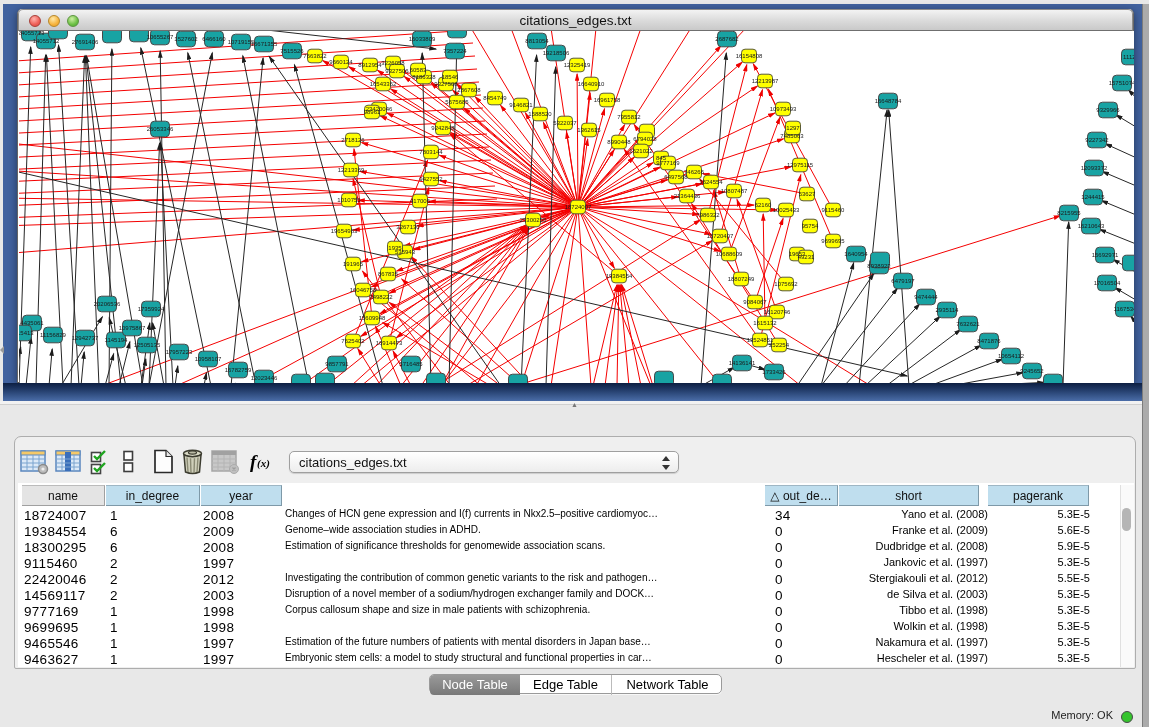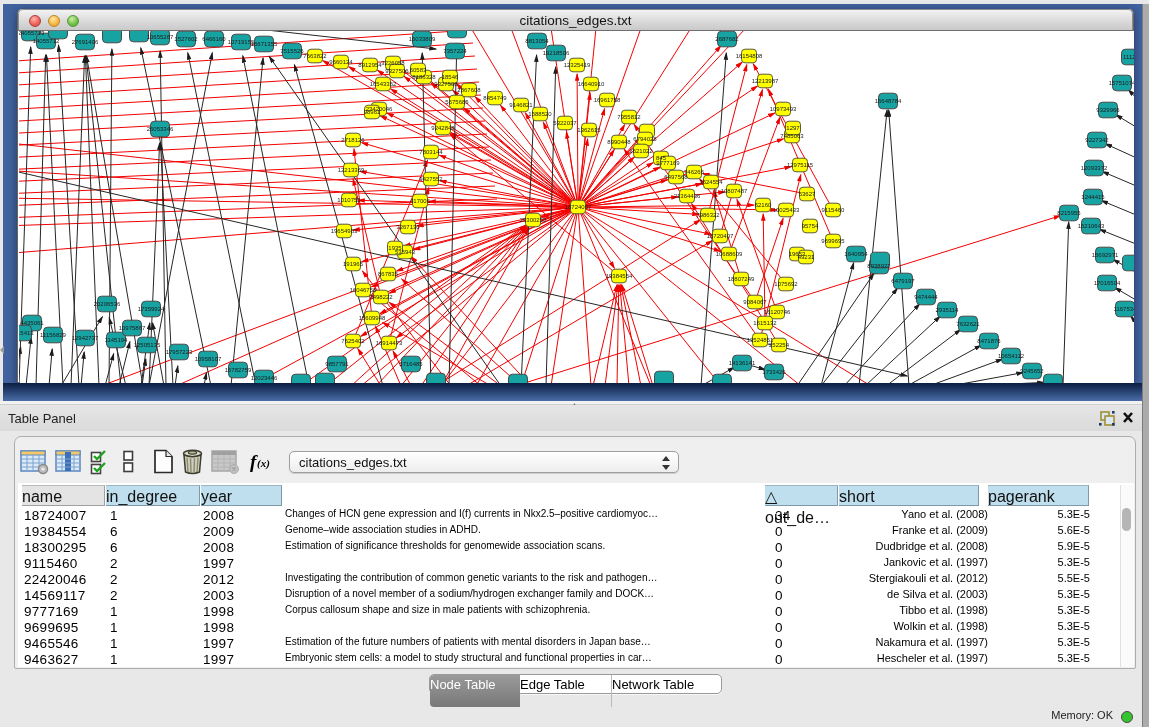--- a/index.html
+++ b/index.html
@@ -561,17 +561,6 @@
 <div id="bluegrad"></div>
 <div id="splitter"></div>
 <div id="caret">▲</div>
-<div id="tphead">
-      <span>Table Panel</span>
-<svg width="60" height="18" viewBox="0 0 60 18" style="position:absolute;left:1095px;top:5px">
-<rect x="6" y="2" width="8" height="8" fill="#dbe7f2" stroke="#a09032" stroke-width="1.6"></rect>
-<rect x="10" y="6" width="9" height="9" fill="#dbe7f2" stroke="#a09032" stroke-width="1.6"></rect>
-<rect x="17" y="1" width="2.6" height="2.6" fill="#1d3a6b"></rect>
-        <rect x="4" y="13" width="2.6" height="2.6" fill="#1d3a6b"></rect>
-        <rect x="17" y="13" width="2.6" height="2.6" fill="#1d3a6b"></rect>
-<path d="M29 3 L37 12 M37 3 L29 12" stroke="#111" stroke-width="2.6"></path>
-</svg>
-</div>
 <div id="panelbg"></div>
 <div id="container"></div>
 <svg width="290" height="30" viewBox="0 0 290 30" style="position:absolute;left:0px;top:448px">

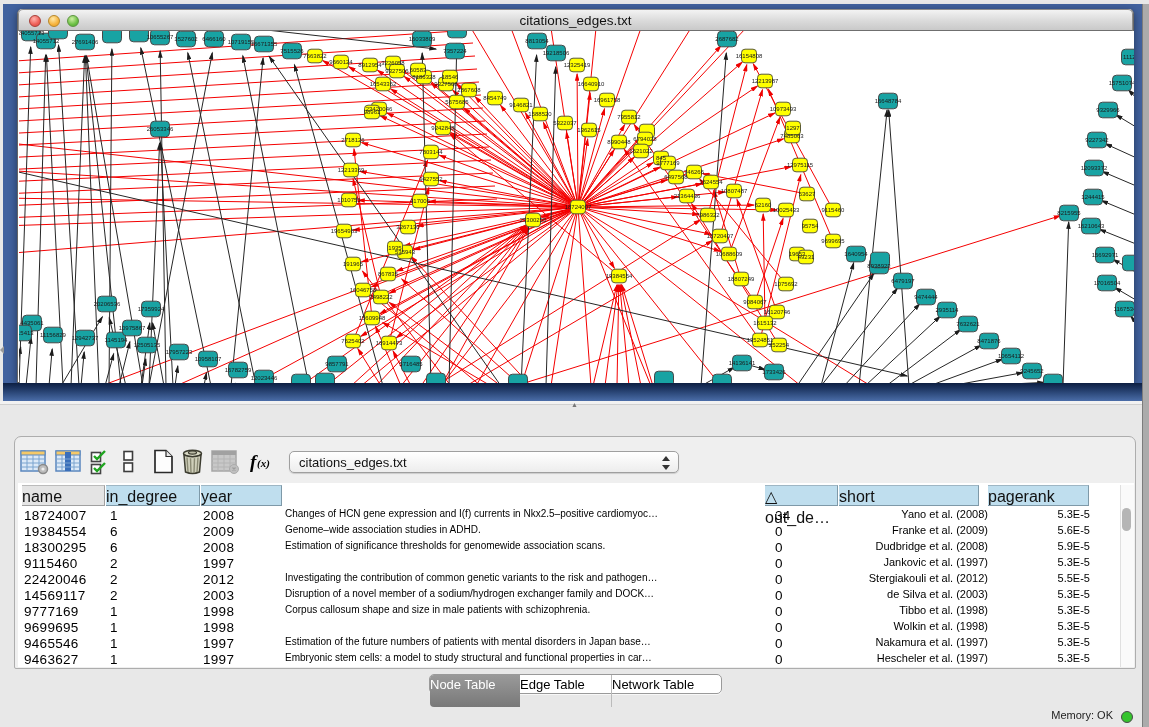--- a/index.html
+++ b/index.html
@@ -19,7 +19,7 @@
 #panelbg{position:absolute;left:0px;top:431px;width:1142px;height:296px;background:#e8e8e8}
 #container{position:absolute;left:14px;top:436px;width:1122px;height:233px;background:#efefef;border:1px solid #adadad;border-radius:7px 7px 2px 2px}
 #tablewhite{position:absolute;left:18px;top:483px;width:1116px;height:184px;background:#fff}
-.th{position:absolute;top:485px;height:21px;font-size:16px;line-height:21px;color:#111;border-right:1px solid #7e99a8;border-top:1px solid #9eb6c4;border-bottom:1px solid #7e99a8}
+.th{position:absolute;top:485px;height:21px;font-size:12px;text-align:center;line-height:21px;color:#111;border-right:1px solid #7e99a8;border-top:1px solid #9eb6c4;border-bottom:1px solid #7e99a8}
 .th.b{background:#bfdeee}
 .th.g{background:#e4e4e4;border-right:1px solid #a0a0a0;border-top:1px solid #bbb;border-bottom:1px solid #a0a0a0}
 .tr{position:absolute;left:0;width:1120px;height:16px}

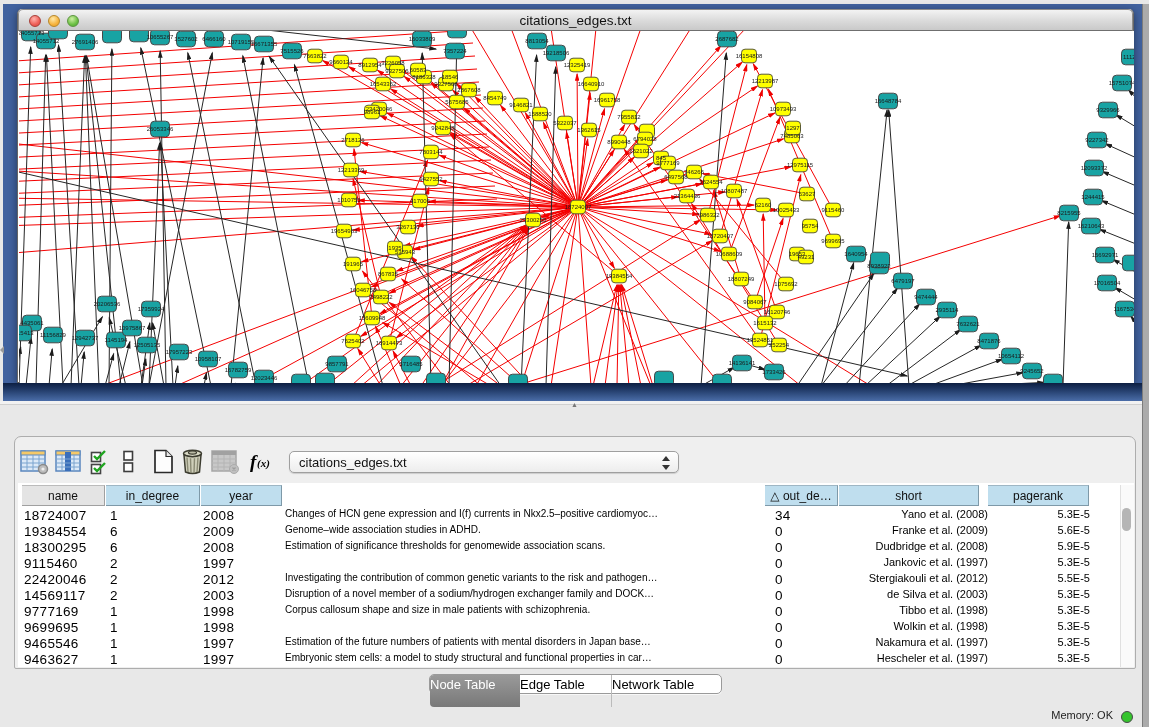--- a/index.html
+++ b/index.html
@@ -29,7 +29,7 @@
 #vscroll{position:absolute;left:1120px;top:485px;width:14px;height:182px;background:#fafafa;border-left:1px solid #e0e0e0}
 #vthumb{position:absolute;left:1122px;top:508px;width:9px;height:23px;background:#b5b5b5;border-radius:5px}
 #segctl{position:absolute;left:429px;top:674px;width:293px;height:20px;border:1px solid #9a9a9a;border-radius:5px;background:#fff;box-shadow:0 1px 0 rgba(255,255,255,.7)}
-.seg{position:absolute;top:0;height:32px;font-size:13px;line-height:19px;color:#000}
+.seg{position:absolute;top:0;height:20px;font-size:13px;text-align:center;line-height:19px;color:#000}
 #seg1{left:0;width:90px;background:linear-gradient(#9a9a9a,#787878);color:#fff;border-radius:4px 0 0 4px}
 #seg2{left:90px;width:91px}
 #seg3{left:181px;width:112px;border-left:1px solid #bbb}

